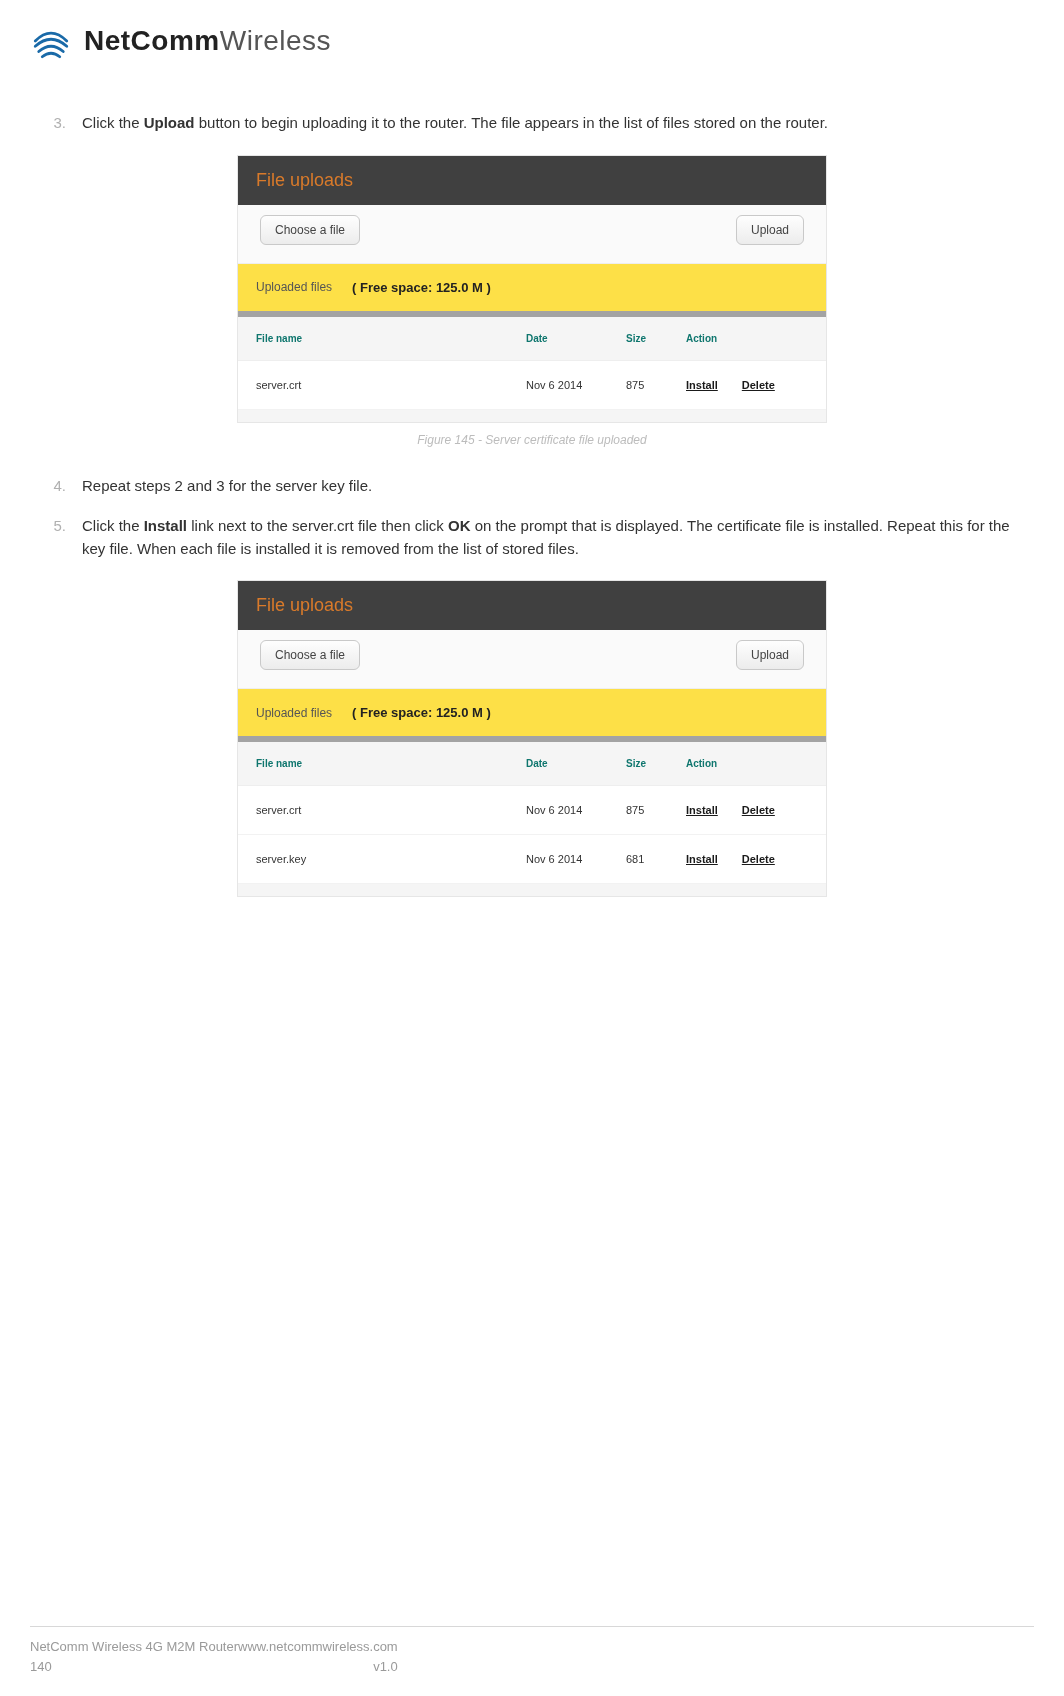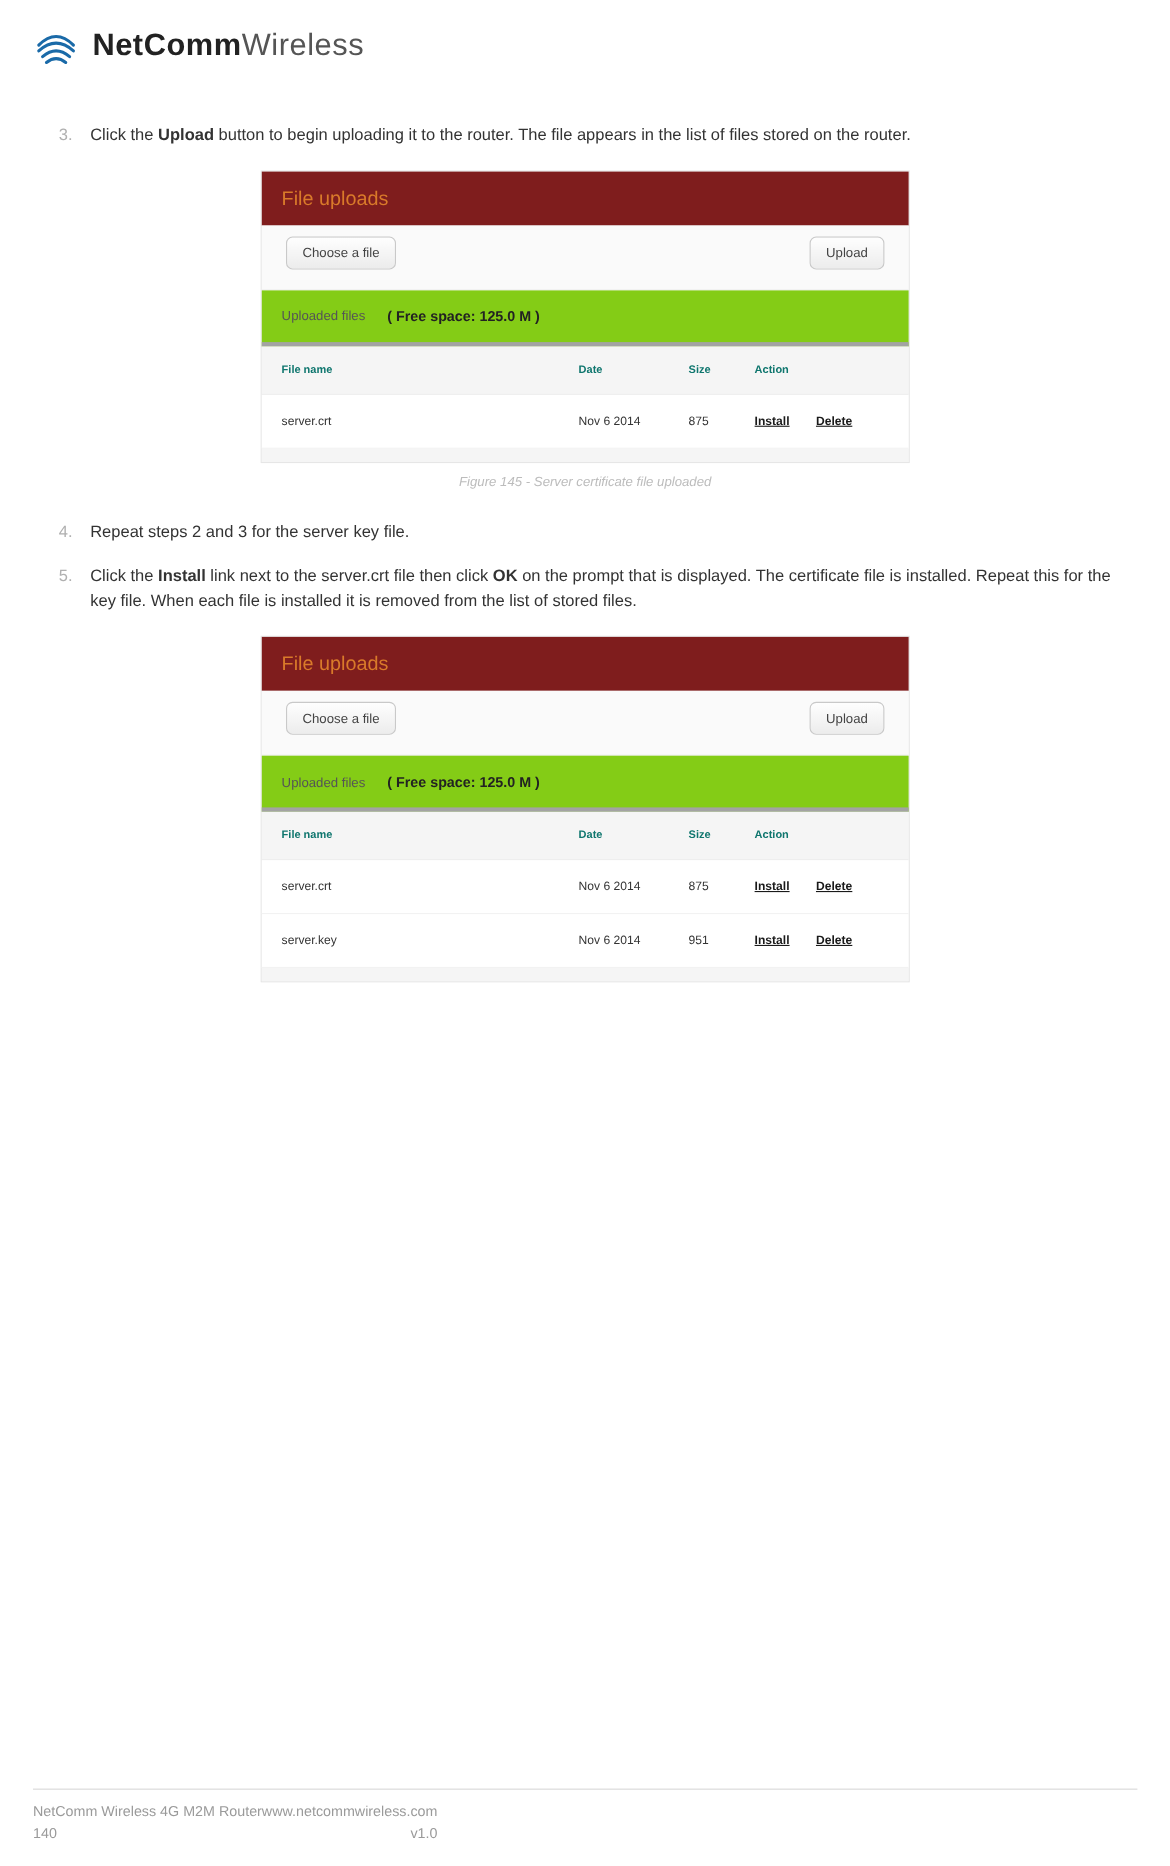--- a/index.html
+++ b/index.html
@@ -61,7 +61,7 @@
     font-size: 18px;
     font-weight: 400;
     padding: 14px 18px 14px 18px;
-    background: #7f1d1d;
+    background: #404040;
   }
   .panel-row {
     display: flex;

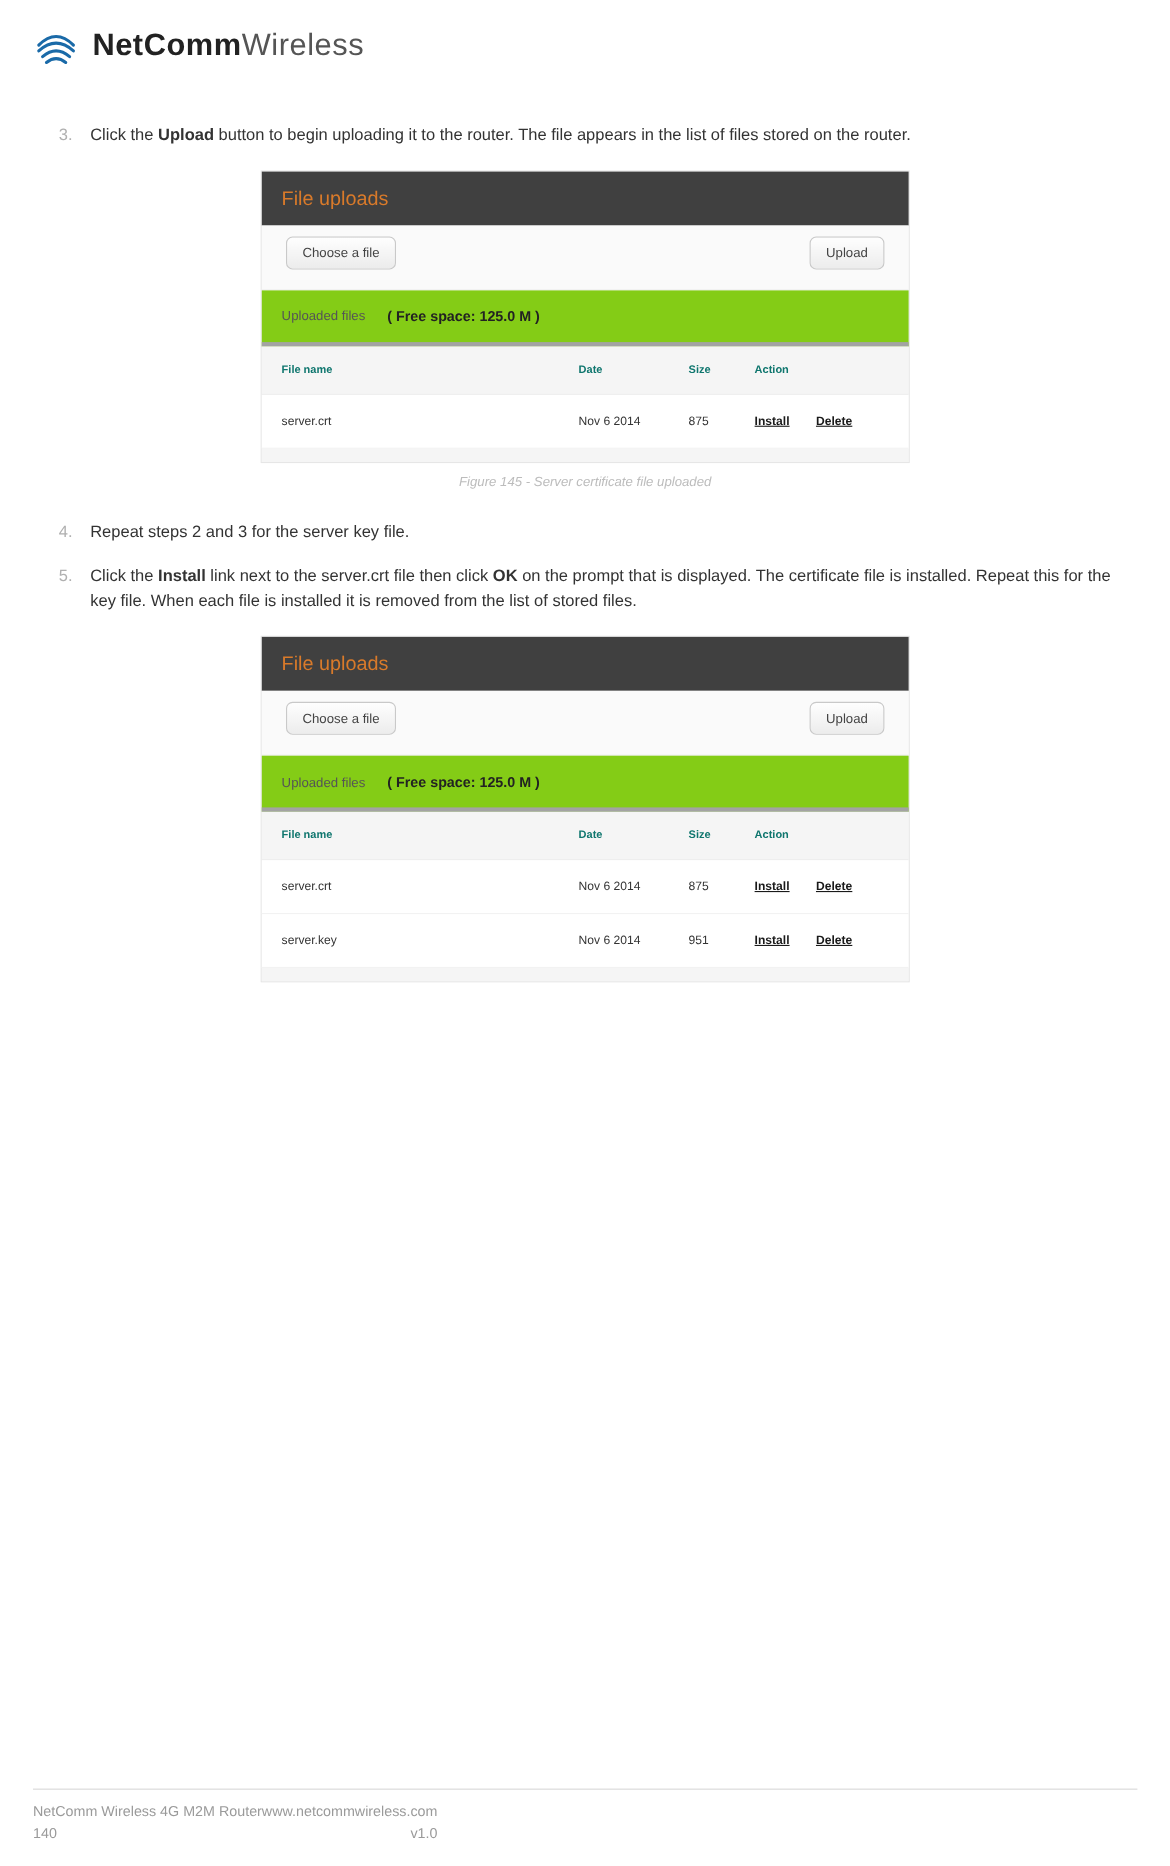--- a/index.html
+++ b/index.html
@@ -83,8 +83,8 @@
   }
   .freespace-row {
     padding: 16px 18px;
-    background: #84cc16;
-    border-bottom: 4px solid #a3a3a3;
+    background: #fde047;
+    border-bottom: 6px solid #a3a3a3;
     font-size: 12px;
     color: #555;
     display: flex;

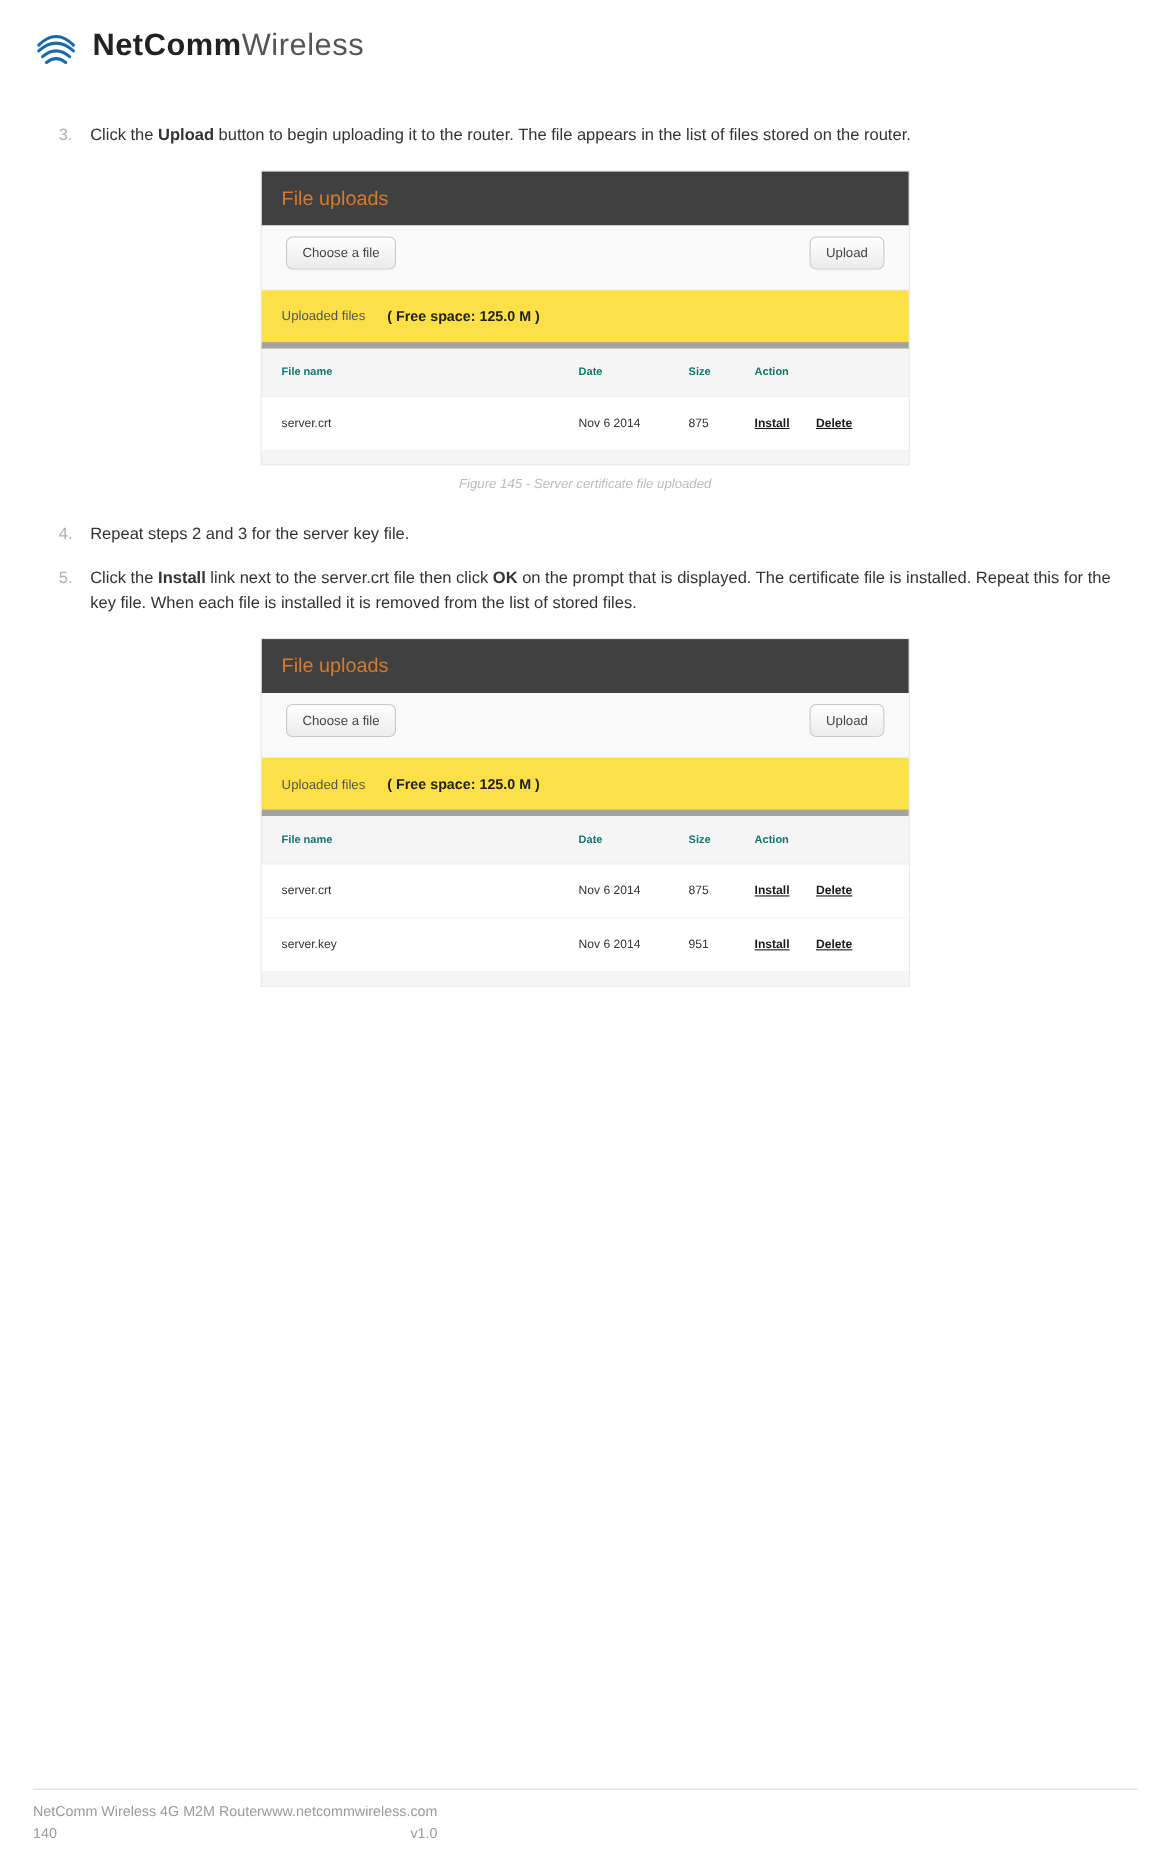--- a/index.html
+++ b/index.html
@@ -244,7 +244,7 @@
       <div class="trow">
         <div class="col-name">server.key</div>
         <div class="col-date">Nov 6 2014</div>
-        <div class="col-size">951</div>
+        <div class="col-size">681</div>
         <div class="col-action links">
           <a href="#">Install</a>
           <a href="#">Delete</a>

